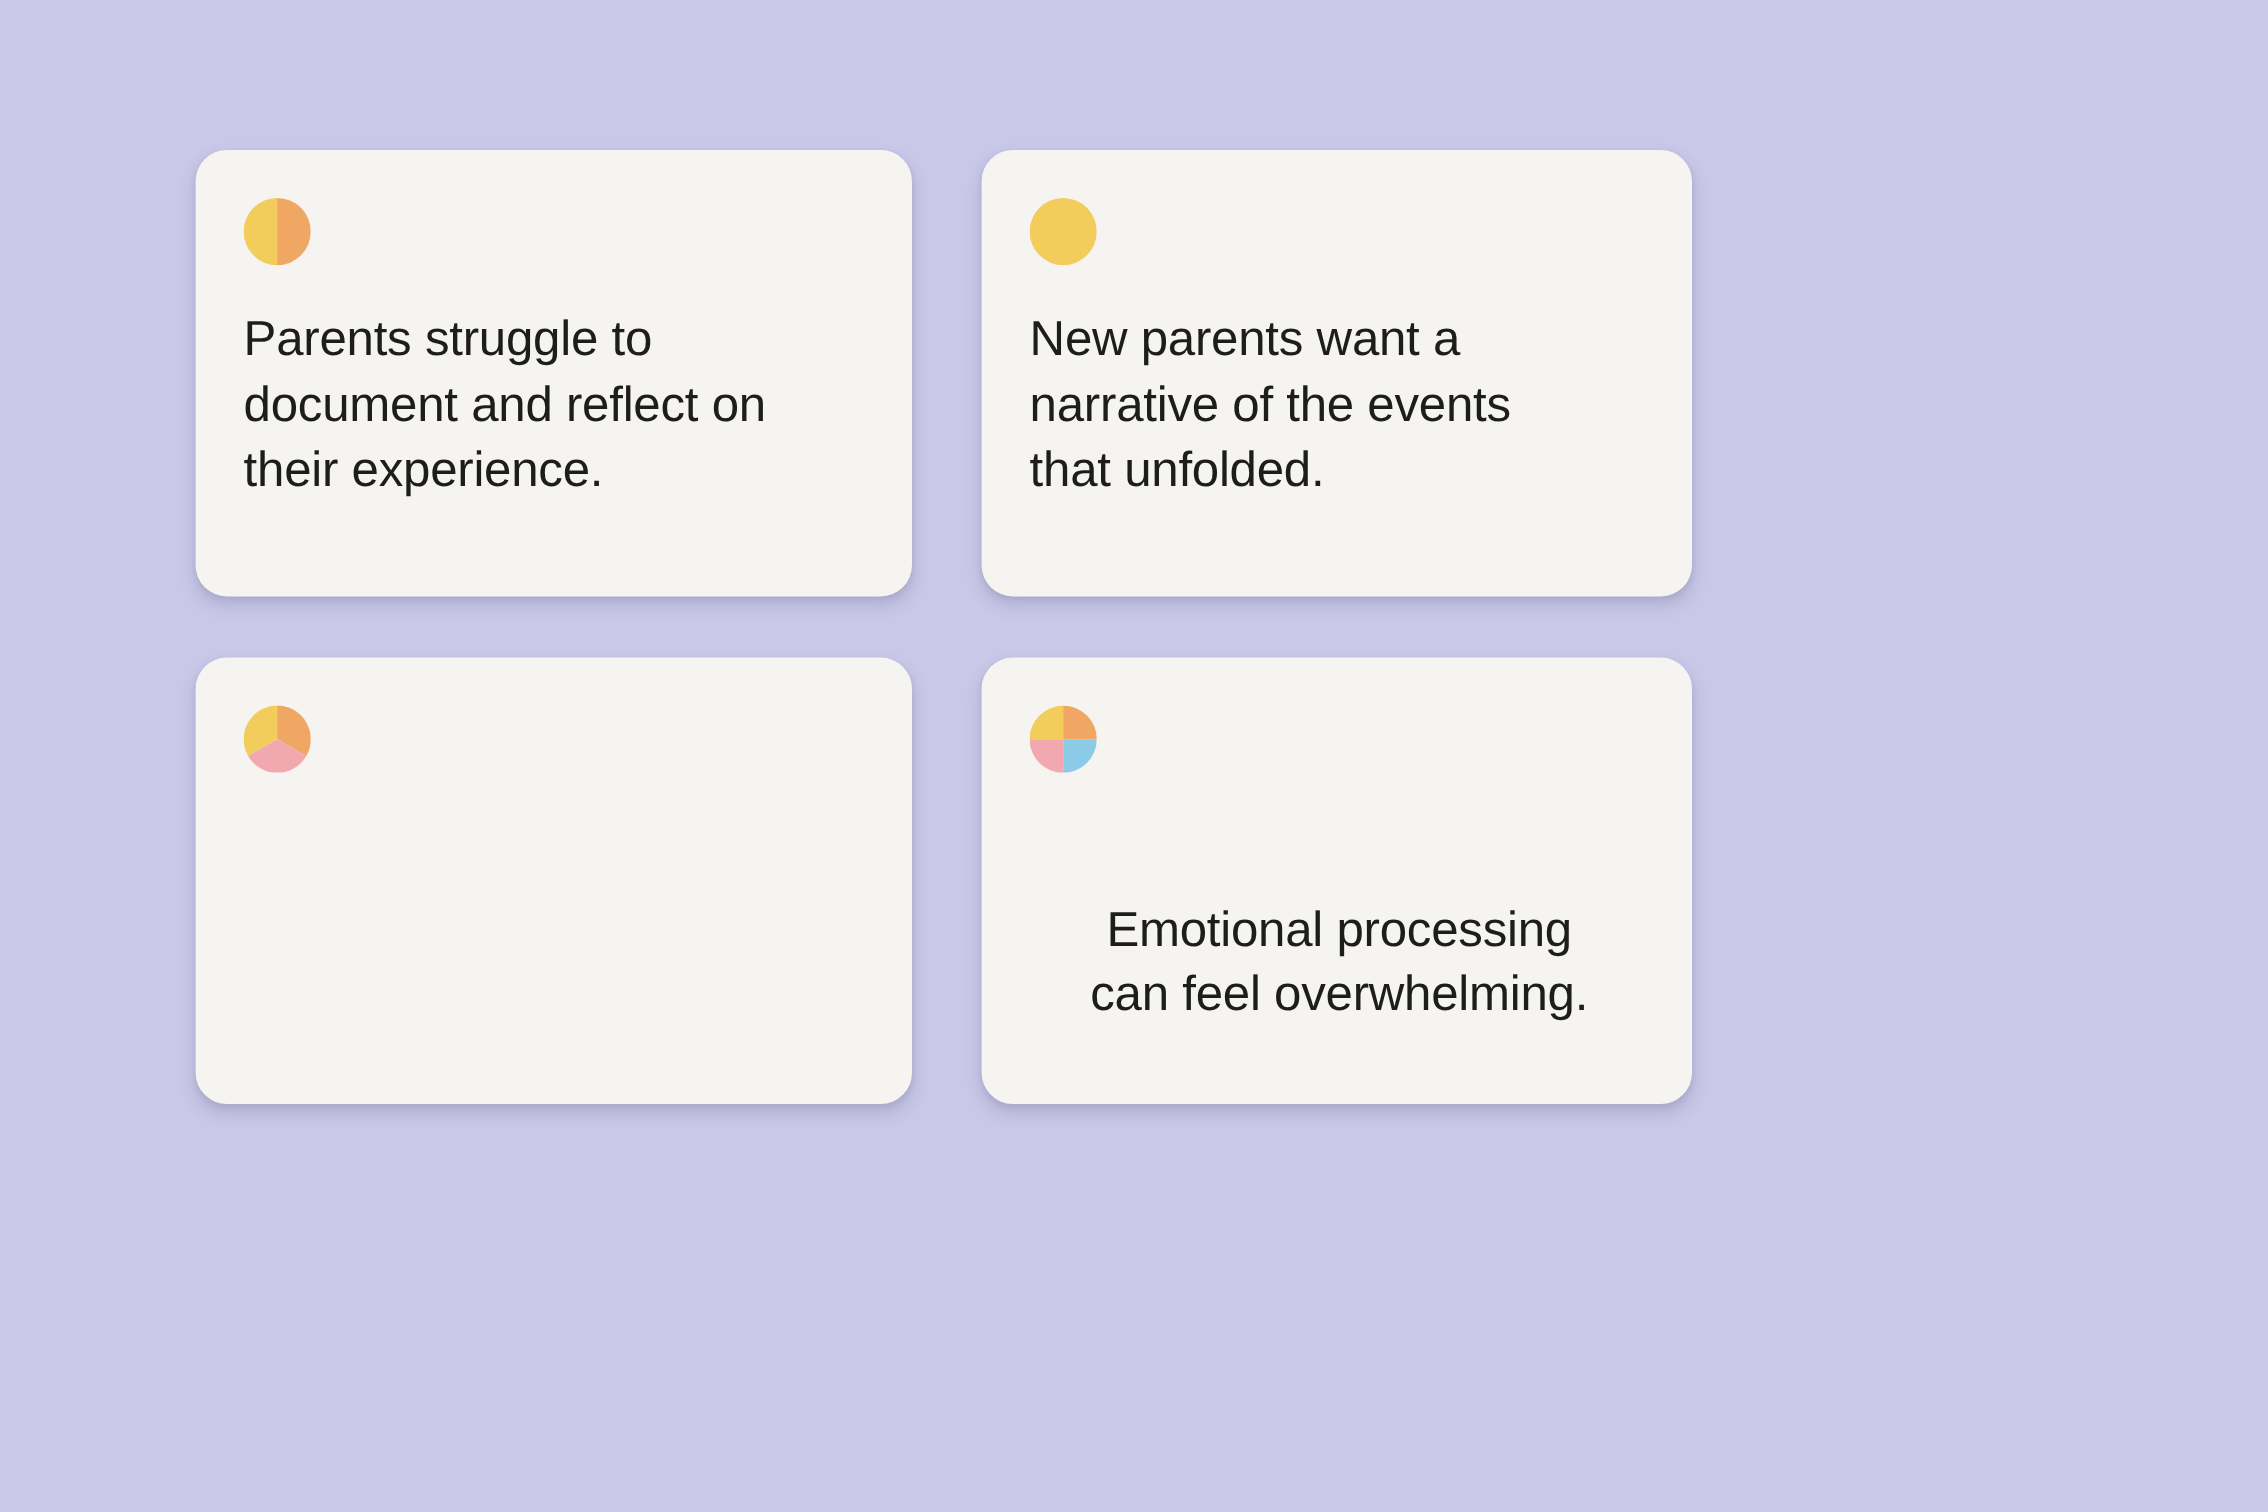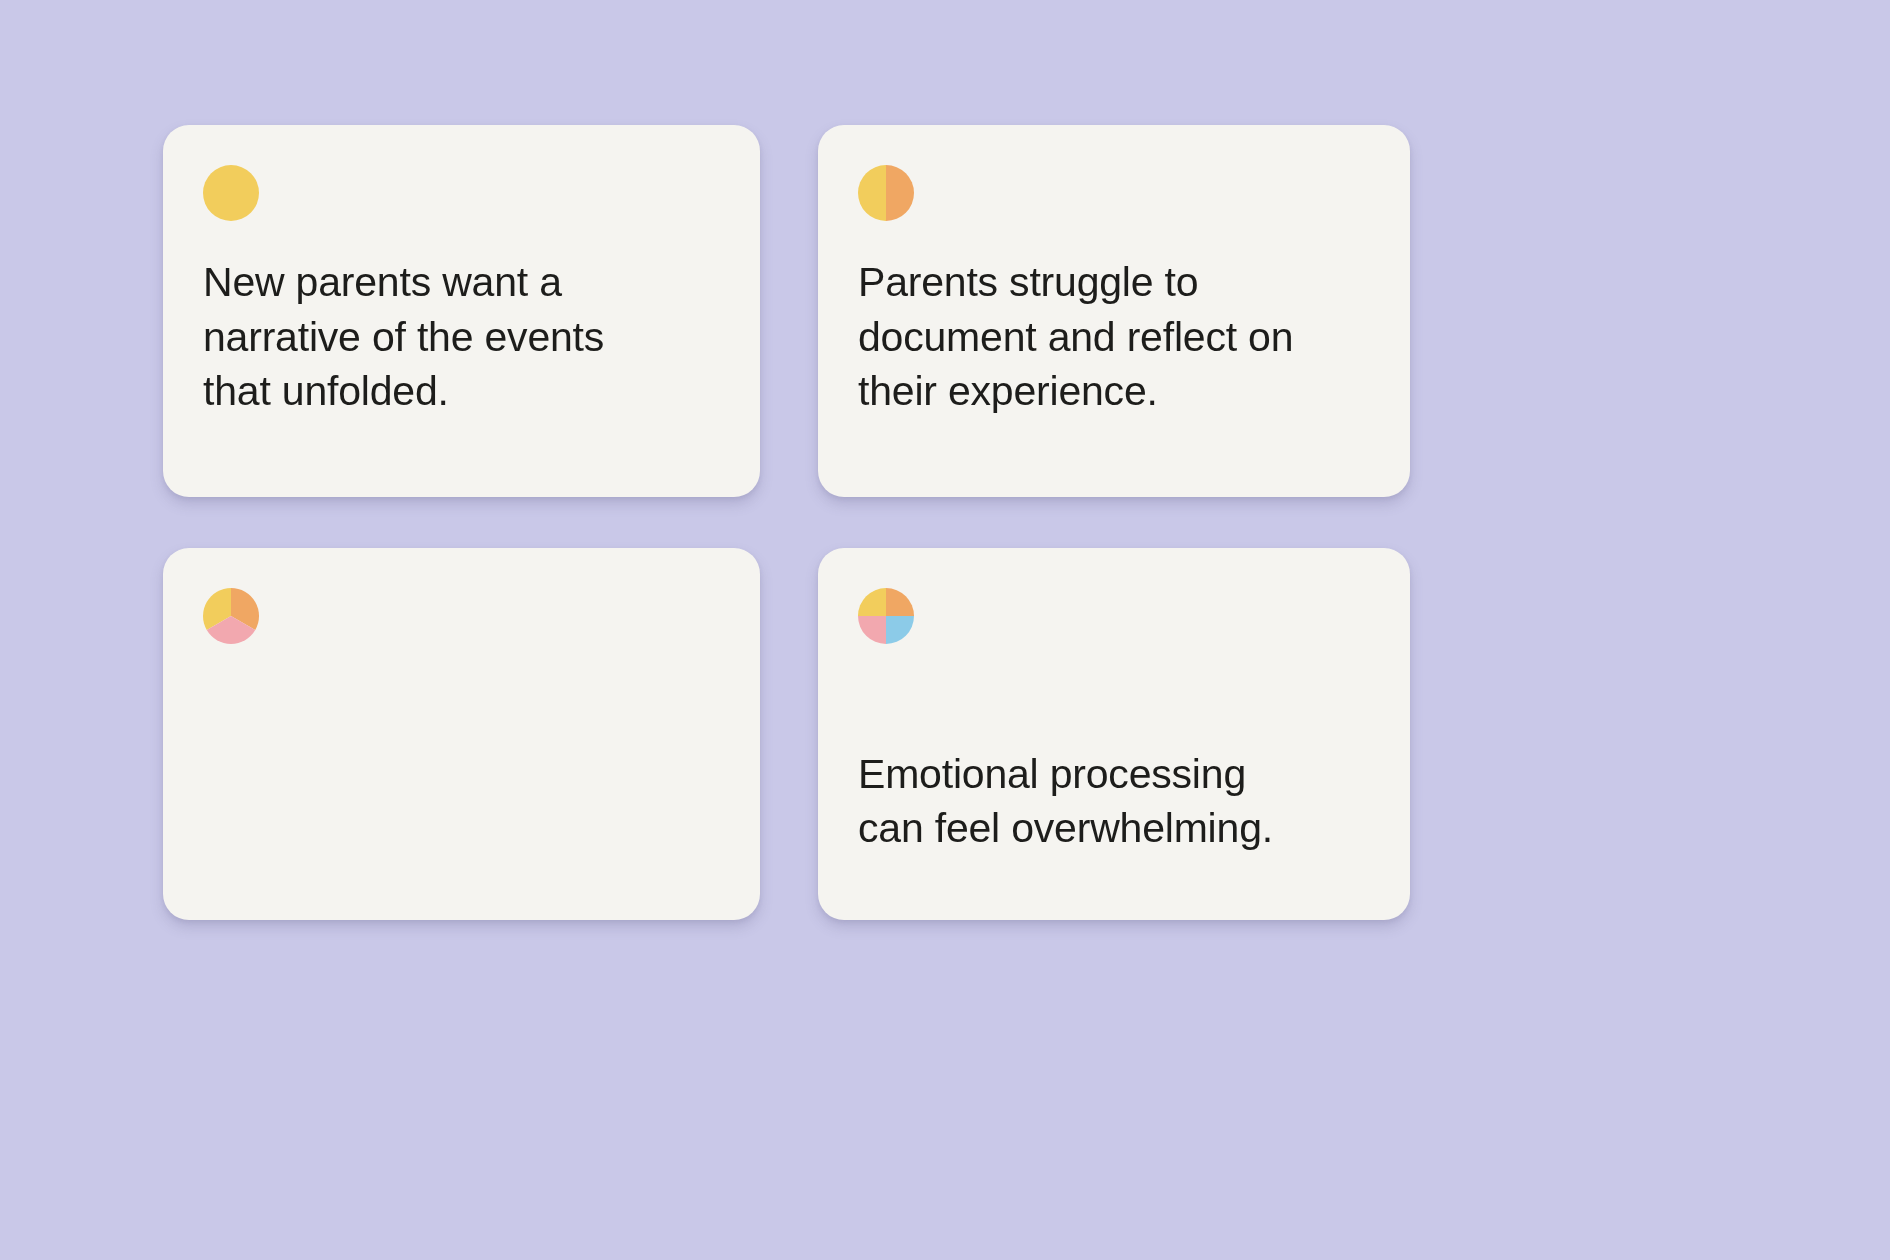--- a/index.html
+++ b/index.html
@@ -92,19 +92,6 @@
 
   <div class="card-grid">
 
-    <div class="card card--c1">
-      <div class="card-inner">
-        <div class="card-icon">
-          <svg viewBox="0 0 56 56" xmlns="http://www.w3.org/2000/svg">
-            <circle cx="28" cy="28" r="28" fill="#f2cd5c"></circle>
-          </svg>
-        </div>
-        <div class="card-text">New parents want a
-narrative of the events
-that unfolded.</div>
-      </div>
-    </div>
-
     <div class="card card--c2">
       <div class="card-inner">
         <div class="card-icon">
@@ -116,6 +103,19 @@
         <div class="card-text">Parents struggle to
 document and reflect on
 their experience.</div>
+      </div>
+    </div>
+
+    <div class="card card--c1">
+      <div class="card-inner">
+        <div class="card-icon">
+          <svg viewBox="0 0 56 56" xmlns="http://www.w3.org/2000/svg">
+            <circle cx="28" cy="28" r="28" fill="#f2cd5c"></circle>
+          </svg>
+        </div>
+        <div class="card-text">New parents want a
+narrative of the events
+that unfolded.</div>
       </div>
     </div>
 

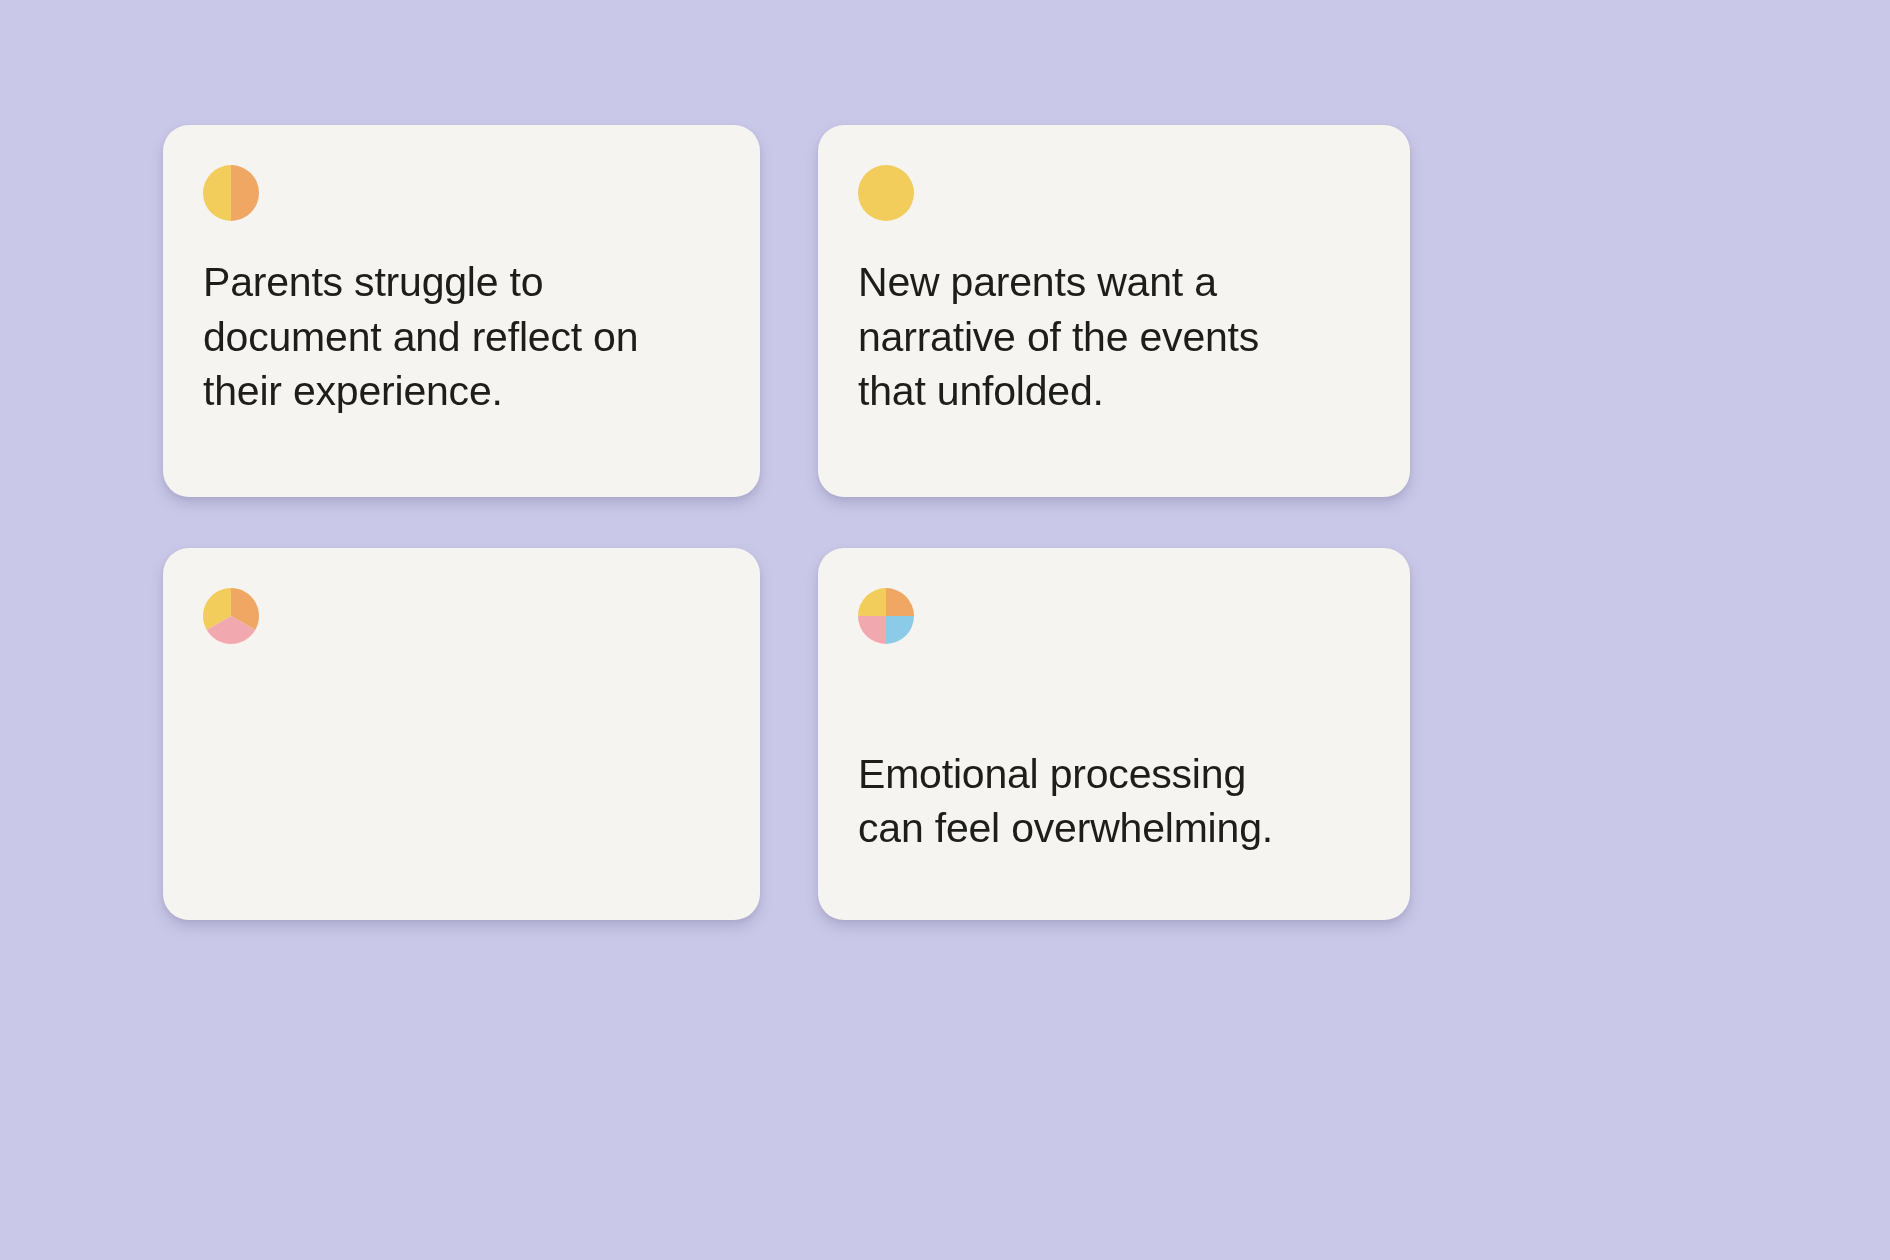--- a/index.html
+++ b/index.html
@@ -83,7 +83,7 @@
   .card--c1 .card-text { margin-bottom: 40px; }
   .card--c2 .card-text { margin-bottom: 40px; }
   .card--c3 .card-text { margin-bottom: 30px; }
-  .card--c4 .card-text { margin-bottom: 26px; }
+  .card--c4 .card-text { margin-bottom: 26px; text-align: center; }
 </style>
 </head>
 <body>

